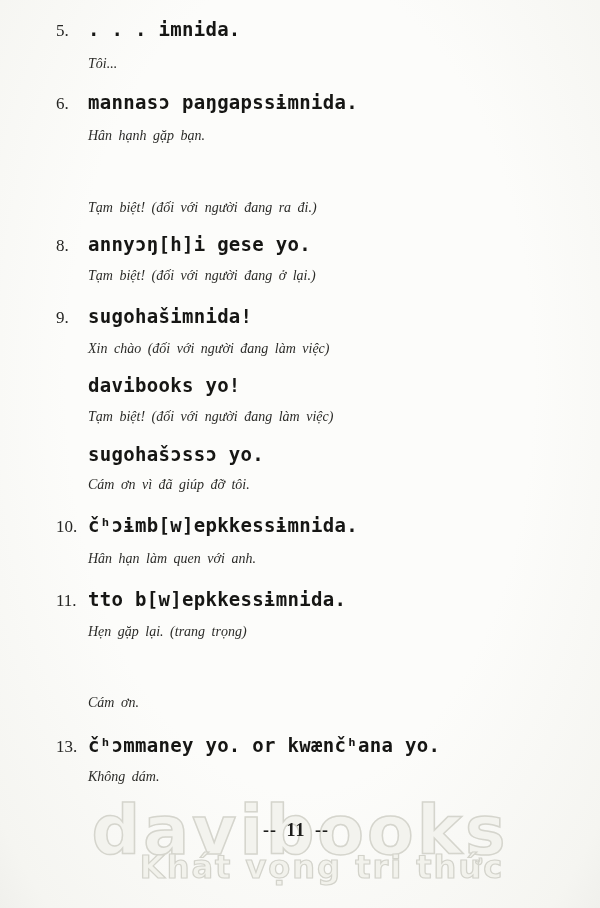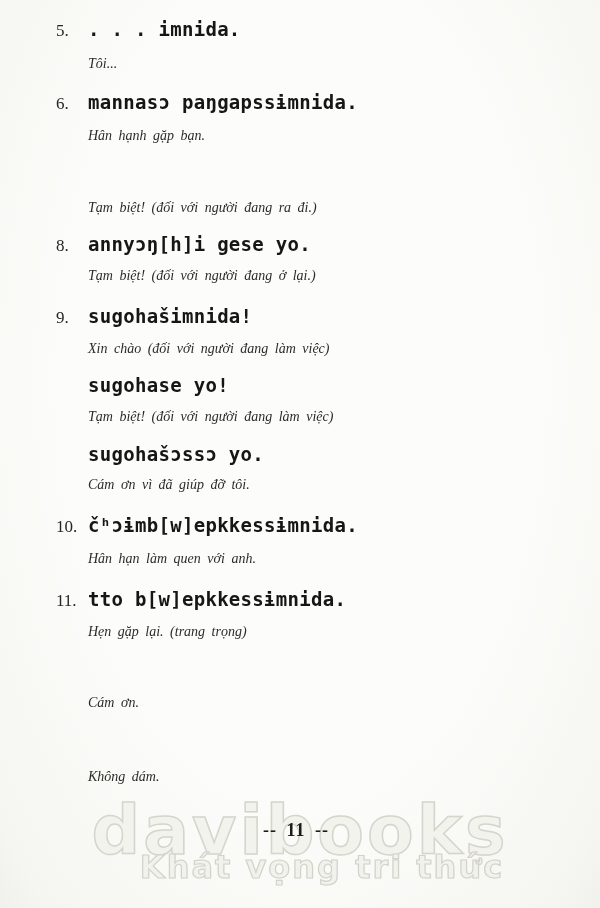--- a/index.html
+++ b/index.html
@@ -116,7 +116,7 @@
   <div class="vline" style="top:341px">Xin chào (đối với người đang làm việc)</div>
 
   <div class="kline" style="top:374px">
-    <span class="num"></span><span class="kor">sugohase yo!</span>
+    <span class="num"></span><span class="kor">davibooks yo!</span>
   </div>
   <div class="vline" style="top:409px">Tạm biệt! (đối với người đang làm việc)</div>
 

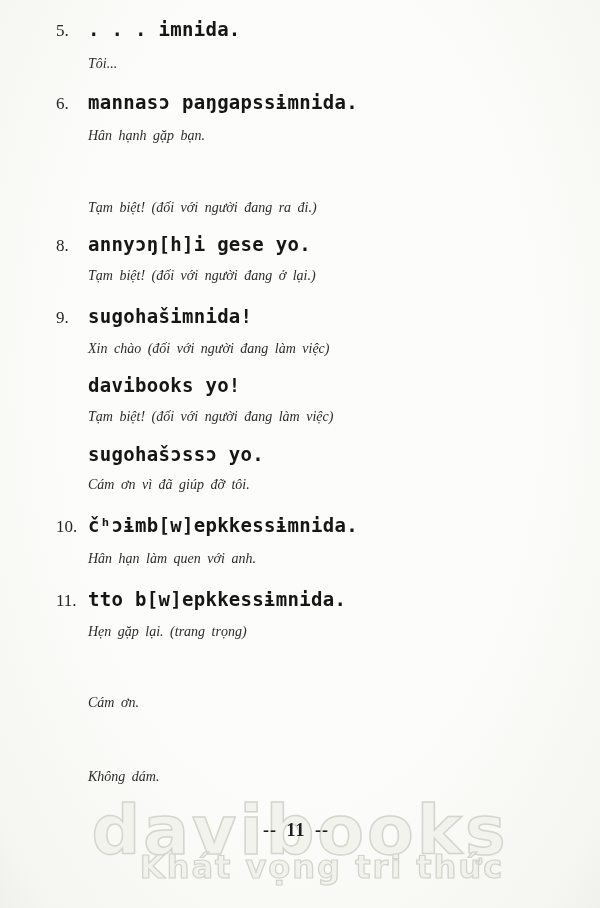--- a/index.html
+++ b/index.html
@@ -137,6 +137,9 @@
 
   <div class="vline" style="top:695px">Cám ơn.</div>
 
+  <div class="kline" style="top:734px">
+    <span class="num">13.</span><span class="kor">čʰɔmmaney yo. or kwænčʰana yo.</span>
+  </div>
   <div class="vline" style="top:769px">Không dám.</div>
 
   <div class="wm1">davibooks</div>

